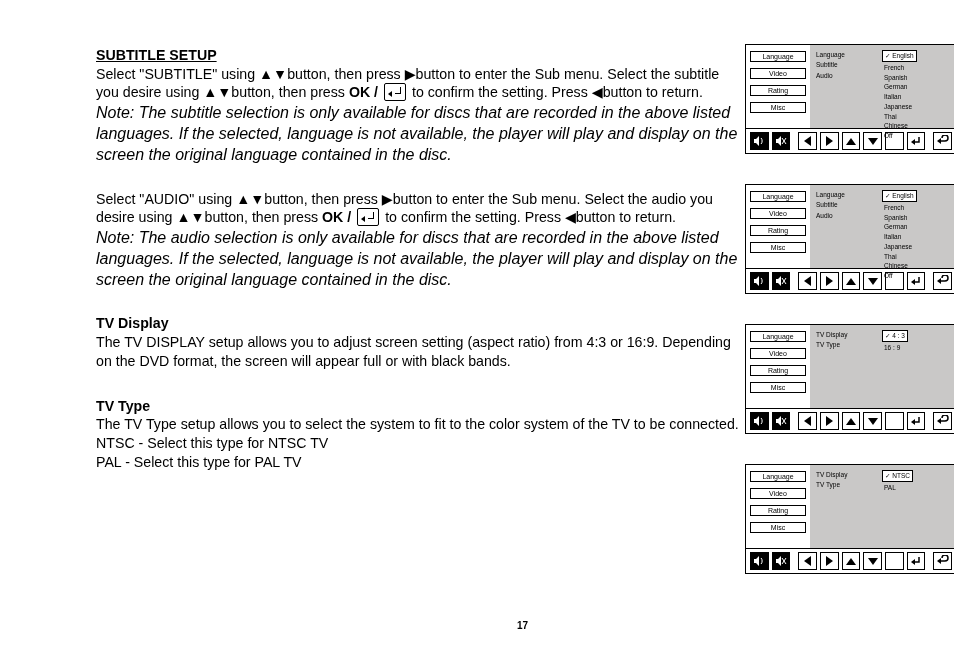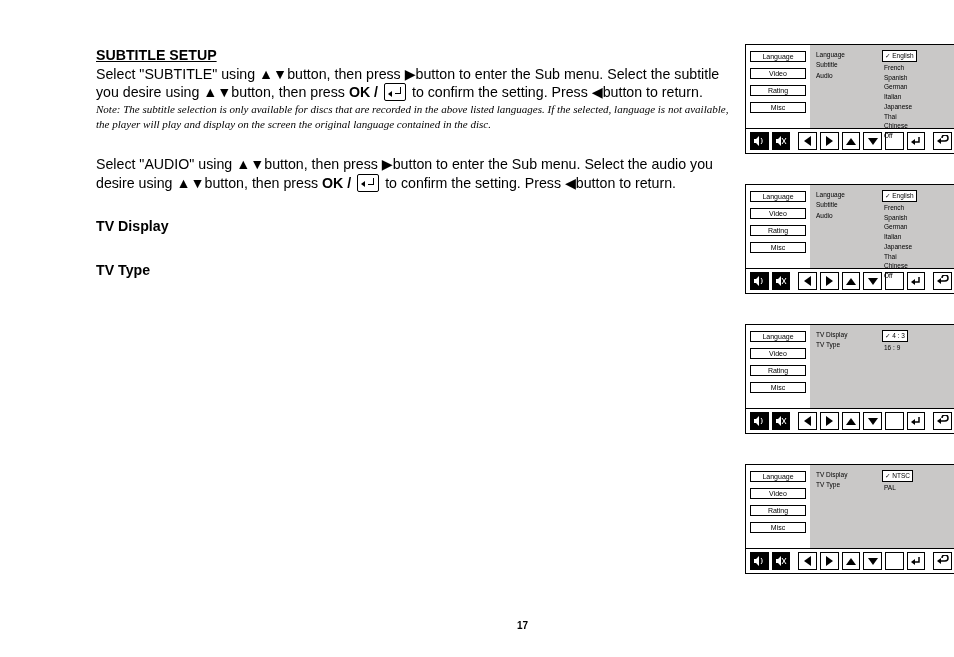--- a/index.html
+++ b/index.html
@@ -34,8 +34,7 @@
   }
   .note {
     font-style: italic;
-    font-size: 11px;
-    font-family: Liberation Serif, serif;
+    font-size: 16px;
   }
   .tri { font-family: Arial, sans-serif; }
 

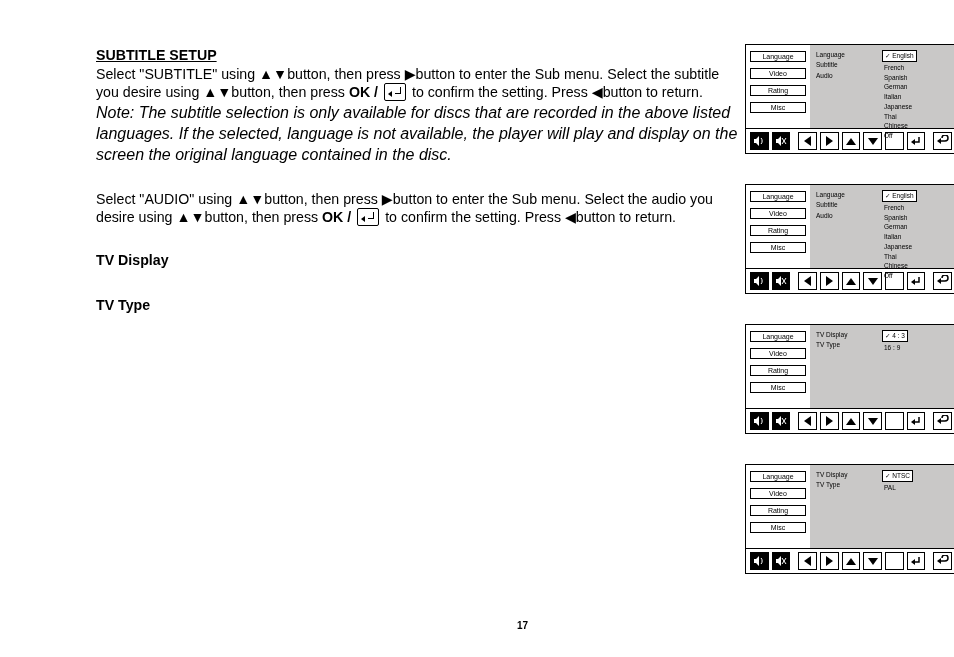--- a/index.html
+++ b/index.html
@@ -189,6 +189,7 @@
       <div>
         <span>Select "AUDIO" using </span><span class="tri">▲▼</span><span>button, then press </span><span class="tri">▶</span><span>button to enter the Sub menu. Select the audio you desire using </span><span class="tri">▲▼</span><span>button, then press  </span><b>OK / </b><span class="enter-icon"></span><span>  to confirm the setting. Press </span><span class="tri">◀</span><span>button to return.</span>
       </div>
+      <div class="note">Note: The audio selection is only available for discs that are recorded in the above listed languages. If the selected, language is not available, the player will play and display on the screen the original language contained in the disc.</div>
     </div>
 
     <div style="height:24px"></div>

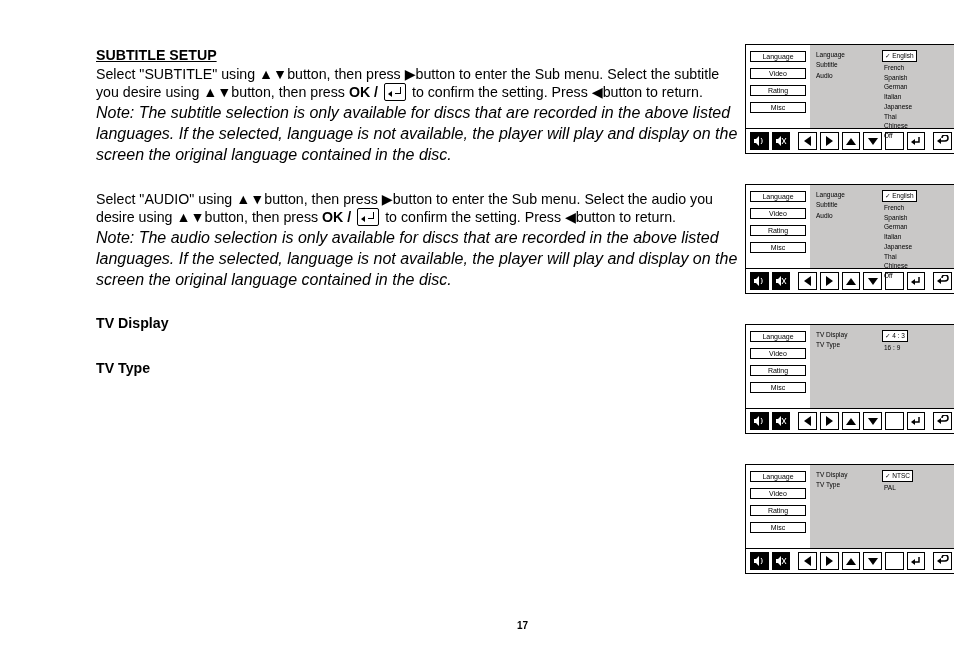--- a/index.html
+++ b/index.html
@@ -196,6 +196,7 @@
 
     <div>
       <div class="sub-head">TV Display</div>
+      <div>The TV DISPLAY setup allows you to adjust  screen setting (aspect ratio) from 4:3 or 16:9.  Depending on the DVD format, the screen will appear full or with black bands.</div>
 
       <div style="height:26px"></div>
 

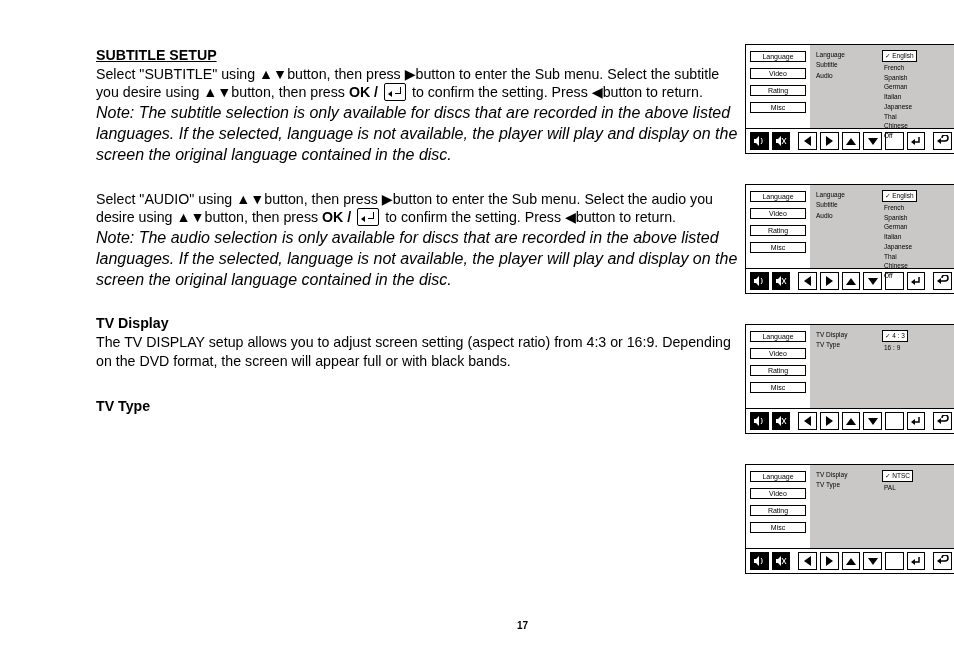--- a/index.html
+++ b/index.html
@@ -201,6 +201,11 @@
       <div style="height:26px"></div>
 
       <div class="sub-head">TV Type</div>
+      <div>
+        <div>The TV Type setup allows you to select the system to fit to the color system of the TV to be connected.</div>
+        <div>NTSC - Select this type for NTSC TV</div>
+        <div>PAL - Select this type for PAL TV</div>
+      </div>
     </div>
 
   </div>

